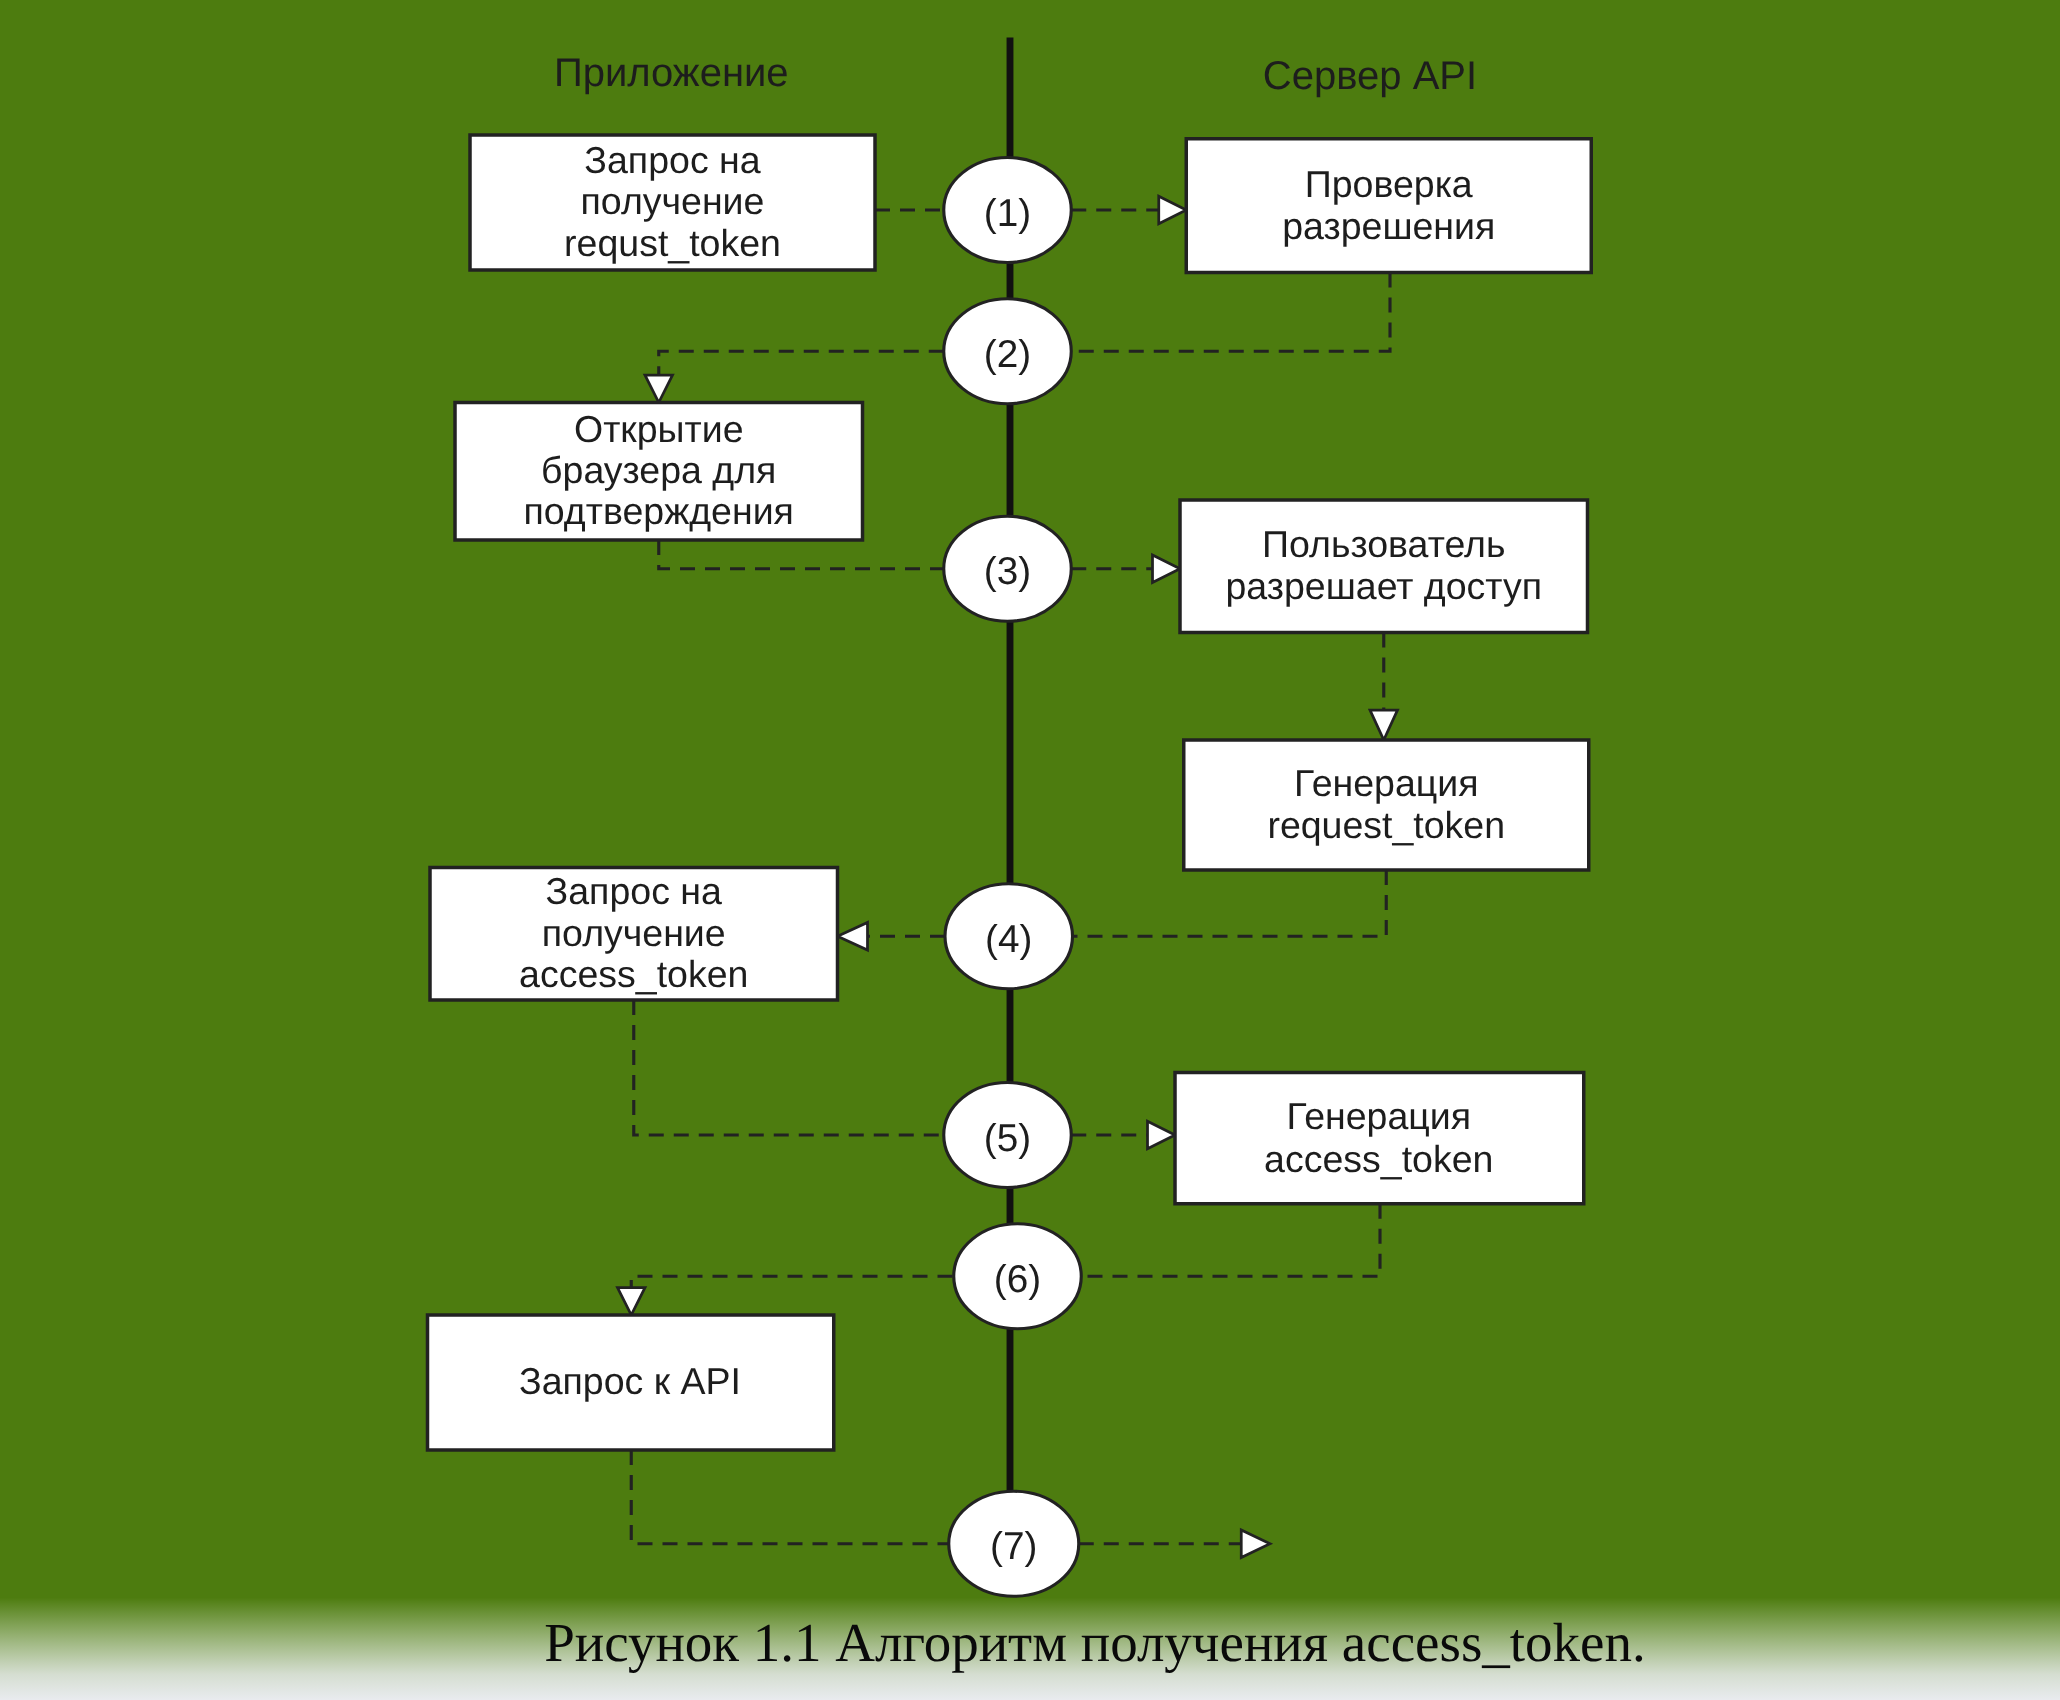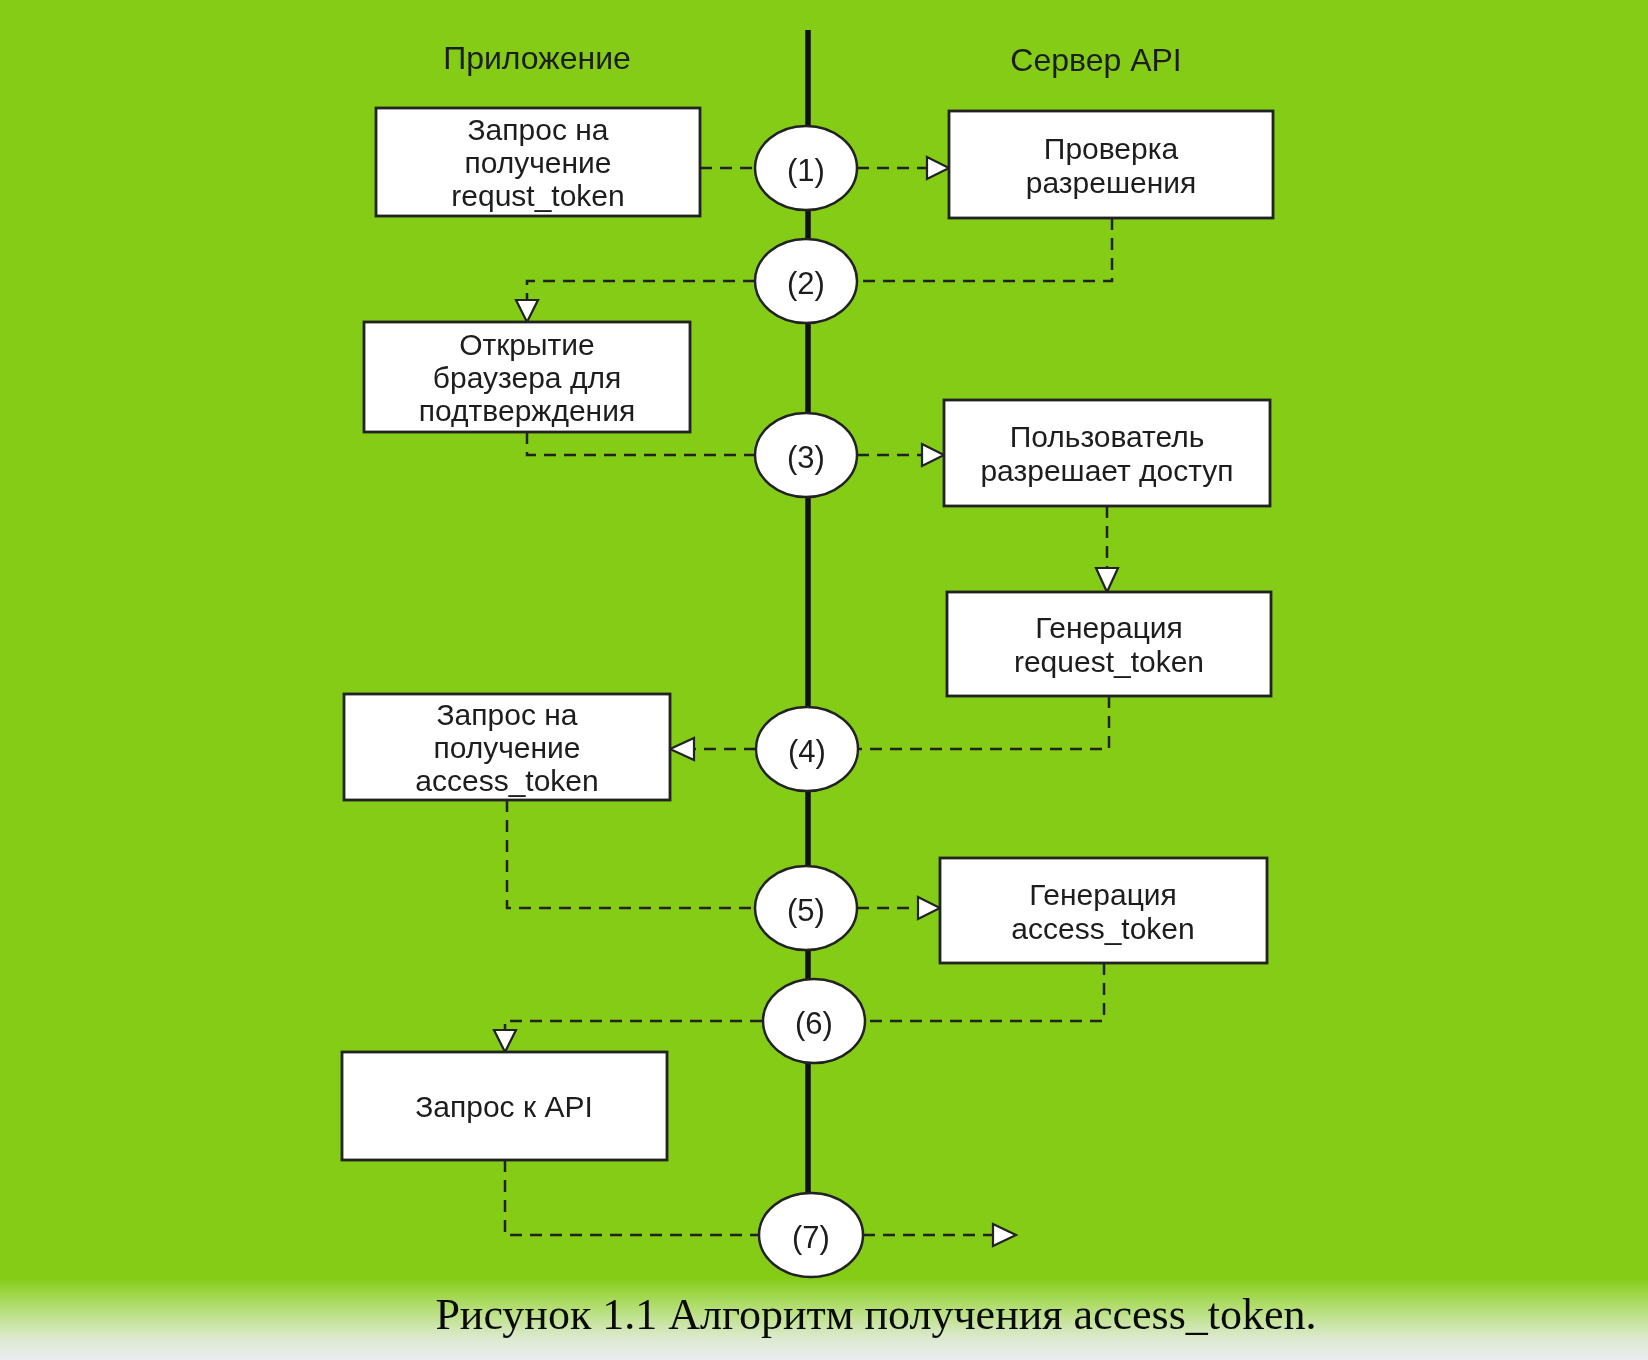--- a/index.html
+++ b/index.html
@@ -11,7 +11,7 @@
     position: relative;
     width: 1648px;
     height: 1360px;
-    background: #84cc16;
+    background: #4d7c0f;
     overflow: hidden;
     font-family: "Liberation Sans", sans-serif;
   }

